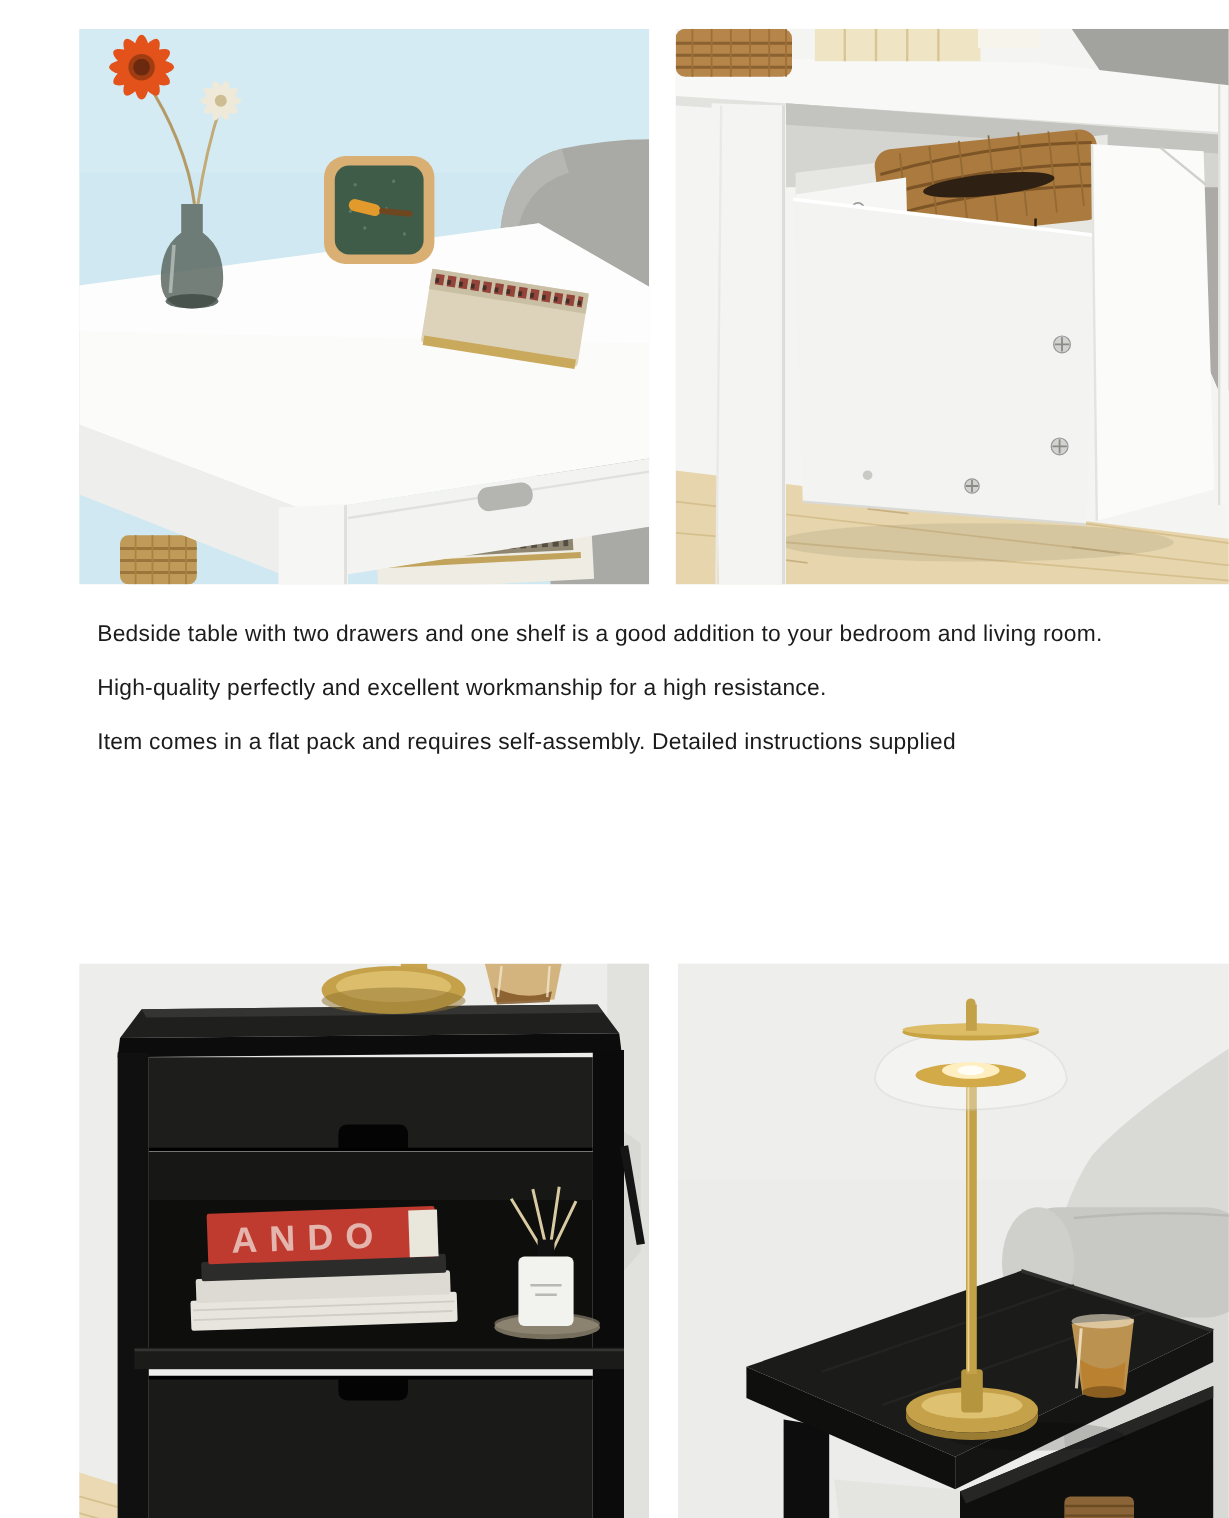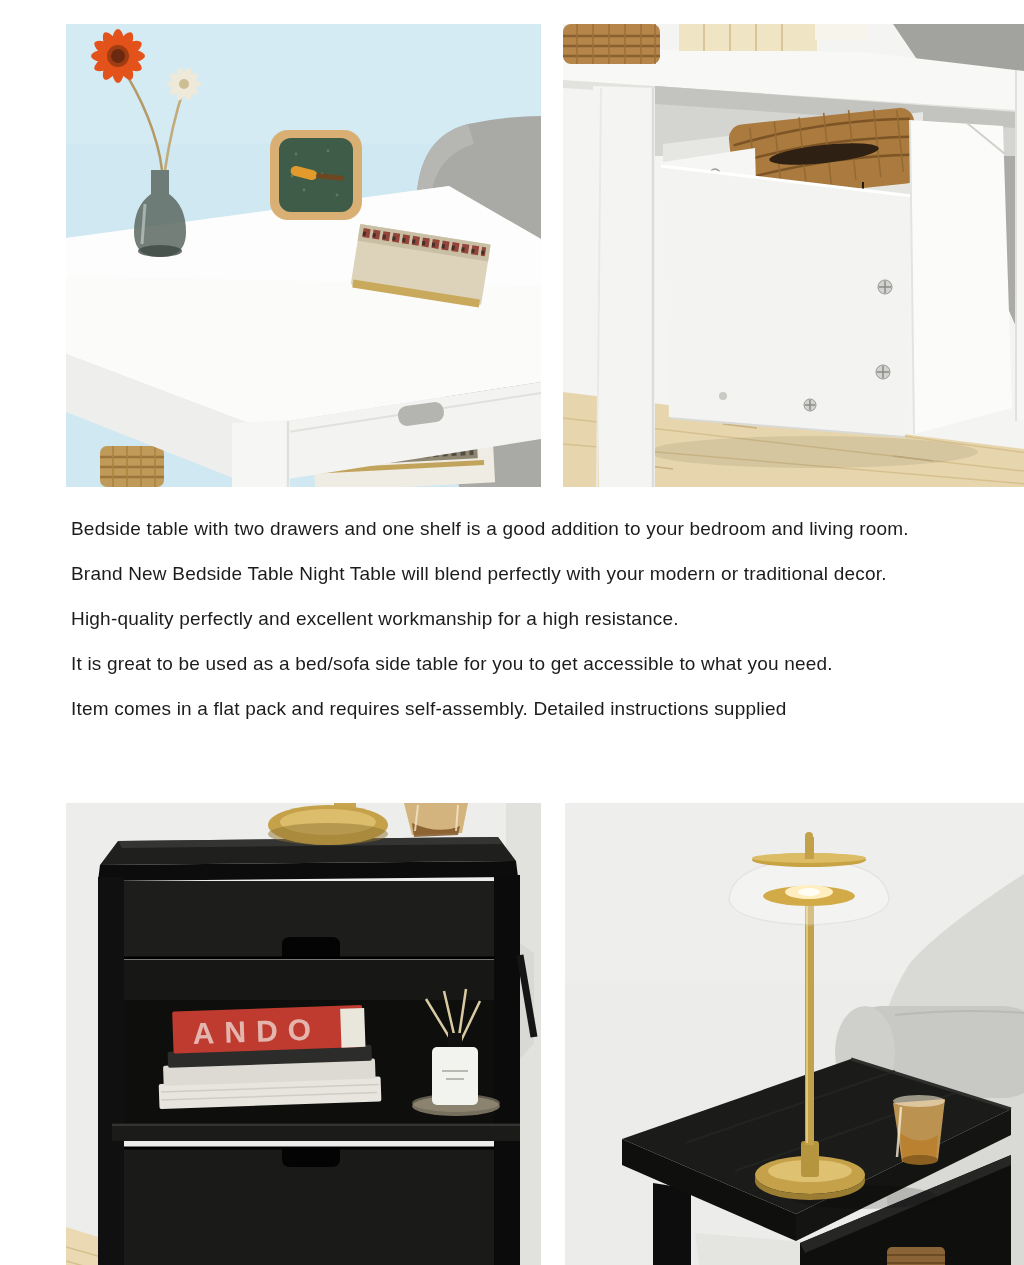--- a/index.html
+++ b/index.html
@@ -13,7 +13,7 @@
   #fig-top-right{left:523px;top:8px;width:486px;height:463px;}
   #fig-bottom-left{left:26px;top:787px;width:475px;height:468px;}
   #fig-bottom-right{left:525px;top:787px;width:484px;height:468px;}
-  .desc{position:absolute;left:71px;top:506px;width:930px;}
+  .desc{position:absolute;left:81px;top:506px;width:930px;}
   .desc p{
     margin:0;font-size:19px;line-height:45px;letter-spacing:.2px;
     color:#1c1c1c;white-space:nowrap;

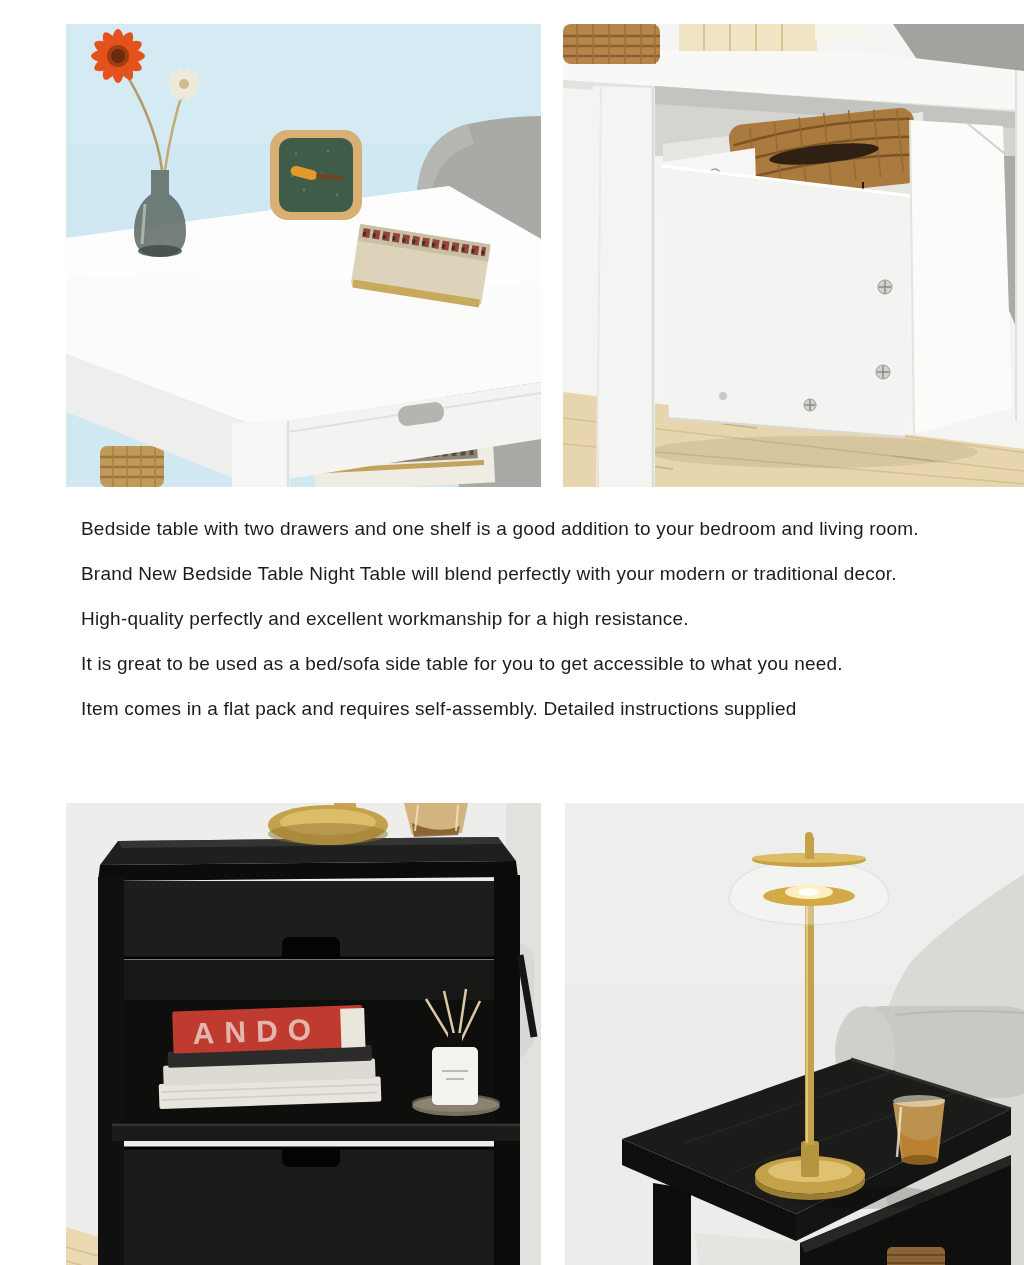--- a/index.html
+++ b/index.html
@@ -189,7 +189,6 @@
 
   <section class="desc">
     <p>Bedside table with two drawers and one shelf is a good addition to your bedroom and living room.</p>
-    <p>Brand New Bedside Table Night Table will blend perfectly with your modern or traditional decor.</p>
     <p>High-quality perfectly and excellent workmanship for a high resistance.</p>
     <p>It is great to be used as a bed/sofa side table for you to get accessible to what you need.</p>
     <p>Item comes in a flat pack and requires self-assembly. Detailed instructions supplied</p>

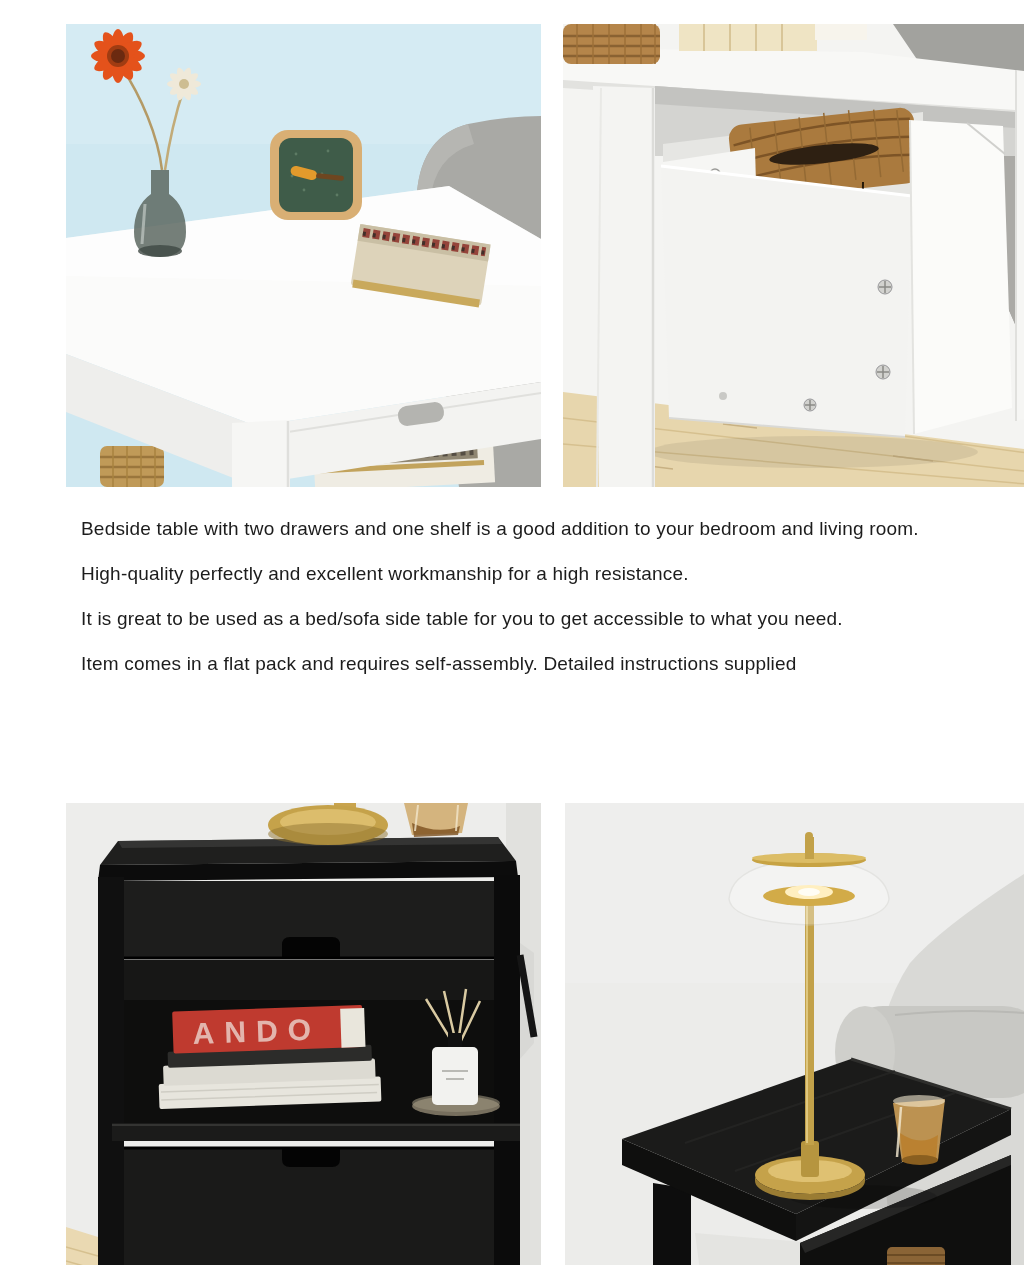--- a/index.html
+++ b/index.html
@@ -190,7 +190,6 @@
   <section class="desc">
     <p>Bedside table with two drawers and one shelf is a good addition to your bedroom and living room.</p>
     <p>High-quality perfectly and excellent workmanship for a high resistance.</p>
-    <p>It is great to be used as a bed/sofa side table for you to get accessible to what you need.</p>
     <p>Item comes in a flat pack and requires self-assembly. Detailed instructions supplied</p>
   </section>
 

